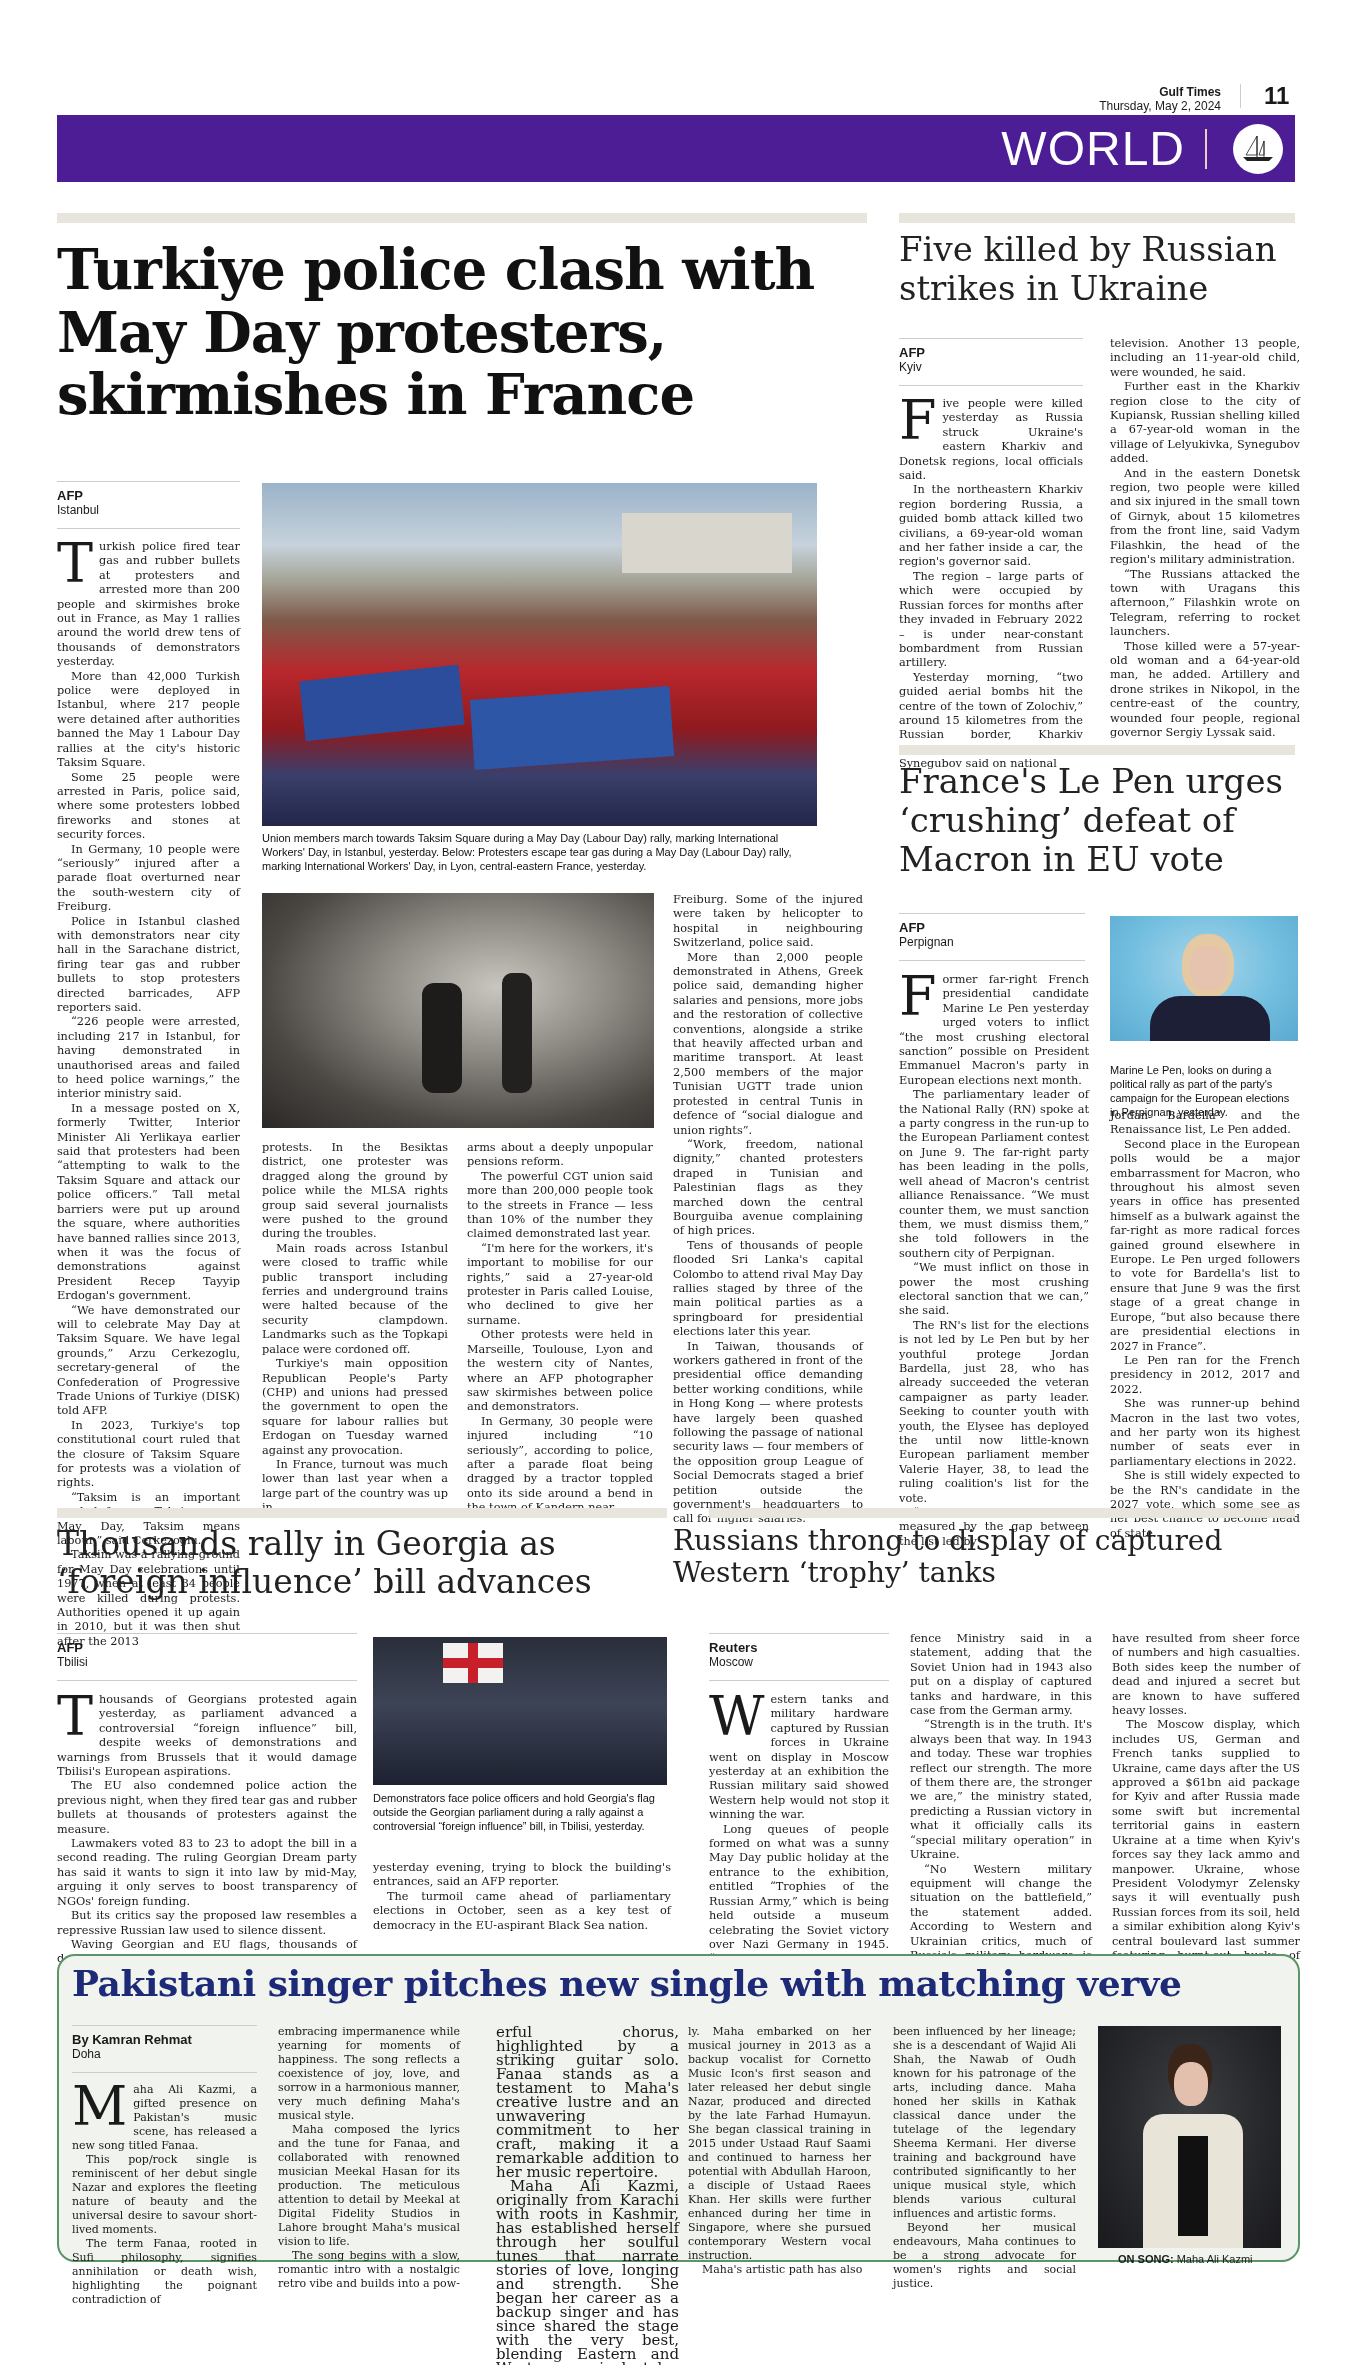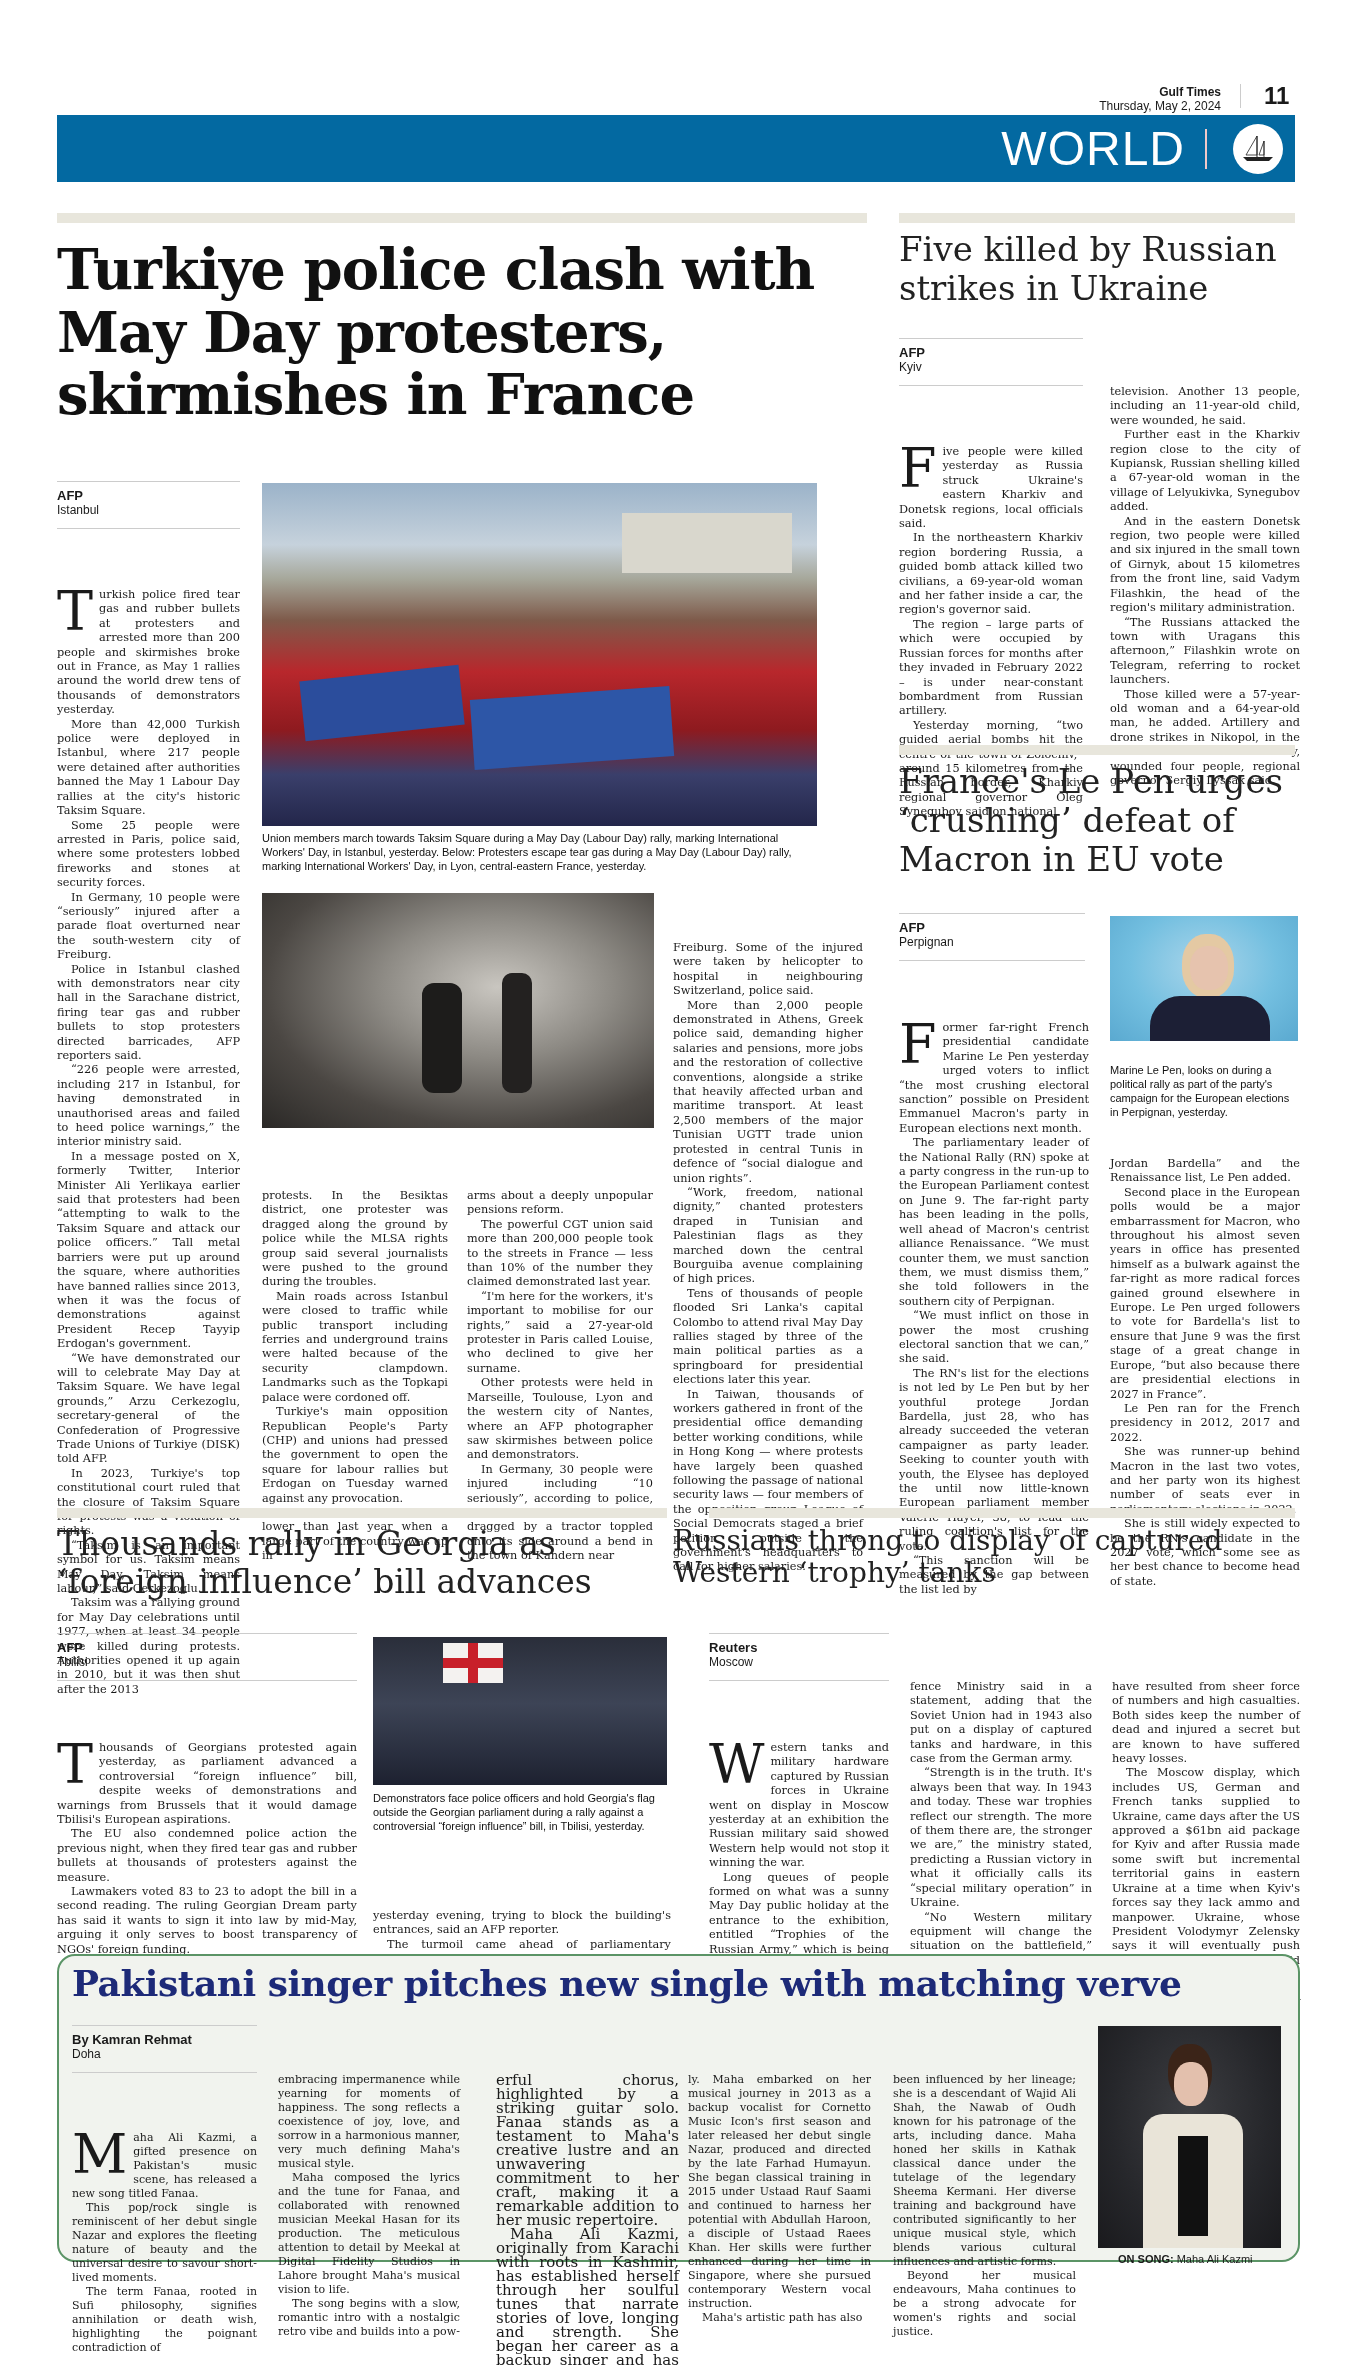--- a/index.html
+++ b/index.html
@@ -10,7 +10,7 @@
   .masthead-paper .date { font-size: 12px; }
   .masthead-sep { position: absolute; left: 1240px; top: 84px; width: 1px; height: 24px; background: #ccc; }
   .pagenum { position: absolute; left: 1264px; top: 82px; font-family: "Liberation Sans", sans-serif; font-size: 24px; font-weight: bold; }
-  .section-bar { position: absolute; left: 57px; top: 115px; width: 1238px; height: 67px; background: #0369a1; }
+  .section-bar { position: absolute; left: 57px; top: 115px; width: 1238px; height: 67px; background: #4c1d95; }
   .section-bar .label { position: absolute; right: 110px; top: 6px; color: #fff; font-family: "Liberation Sans", sans-serif; font-size: 48px; font-weight: 300; letter-spacing: 1px; }
   .section-bar .vbar { position: absolute; right: 88px; top: 14px; width: 2px; height: 40px; background: #f1c9c9; }
   .section-bar .logo { position: absolute; right: 12px; top: 9px; width: 50px; height: 50px; border-radius: 50%; background: #fff; display: flex; align-items: center; justify-content: center; }

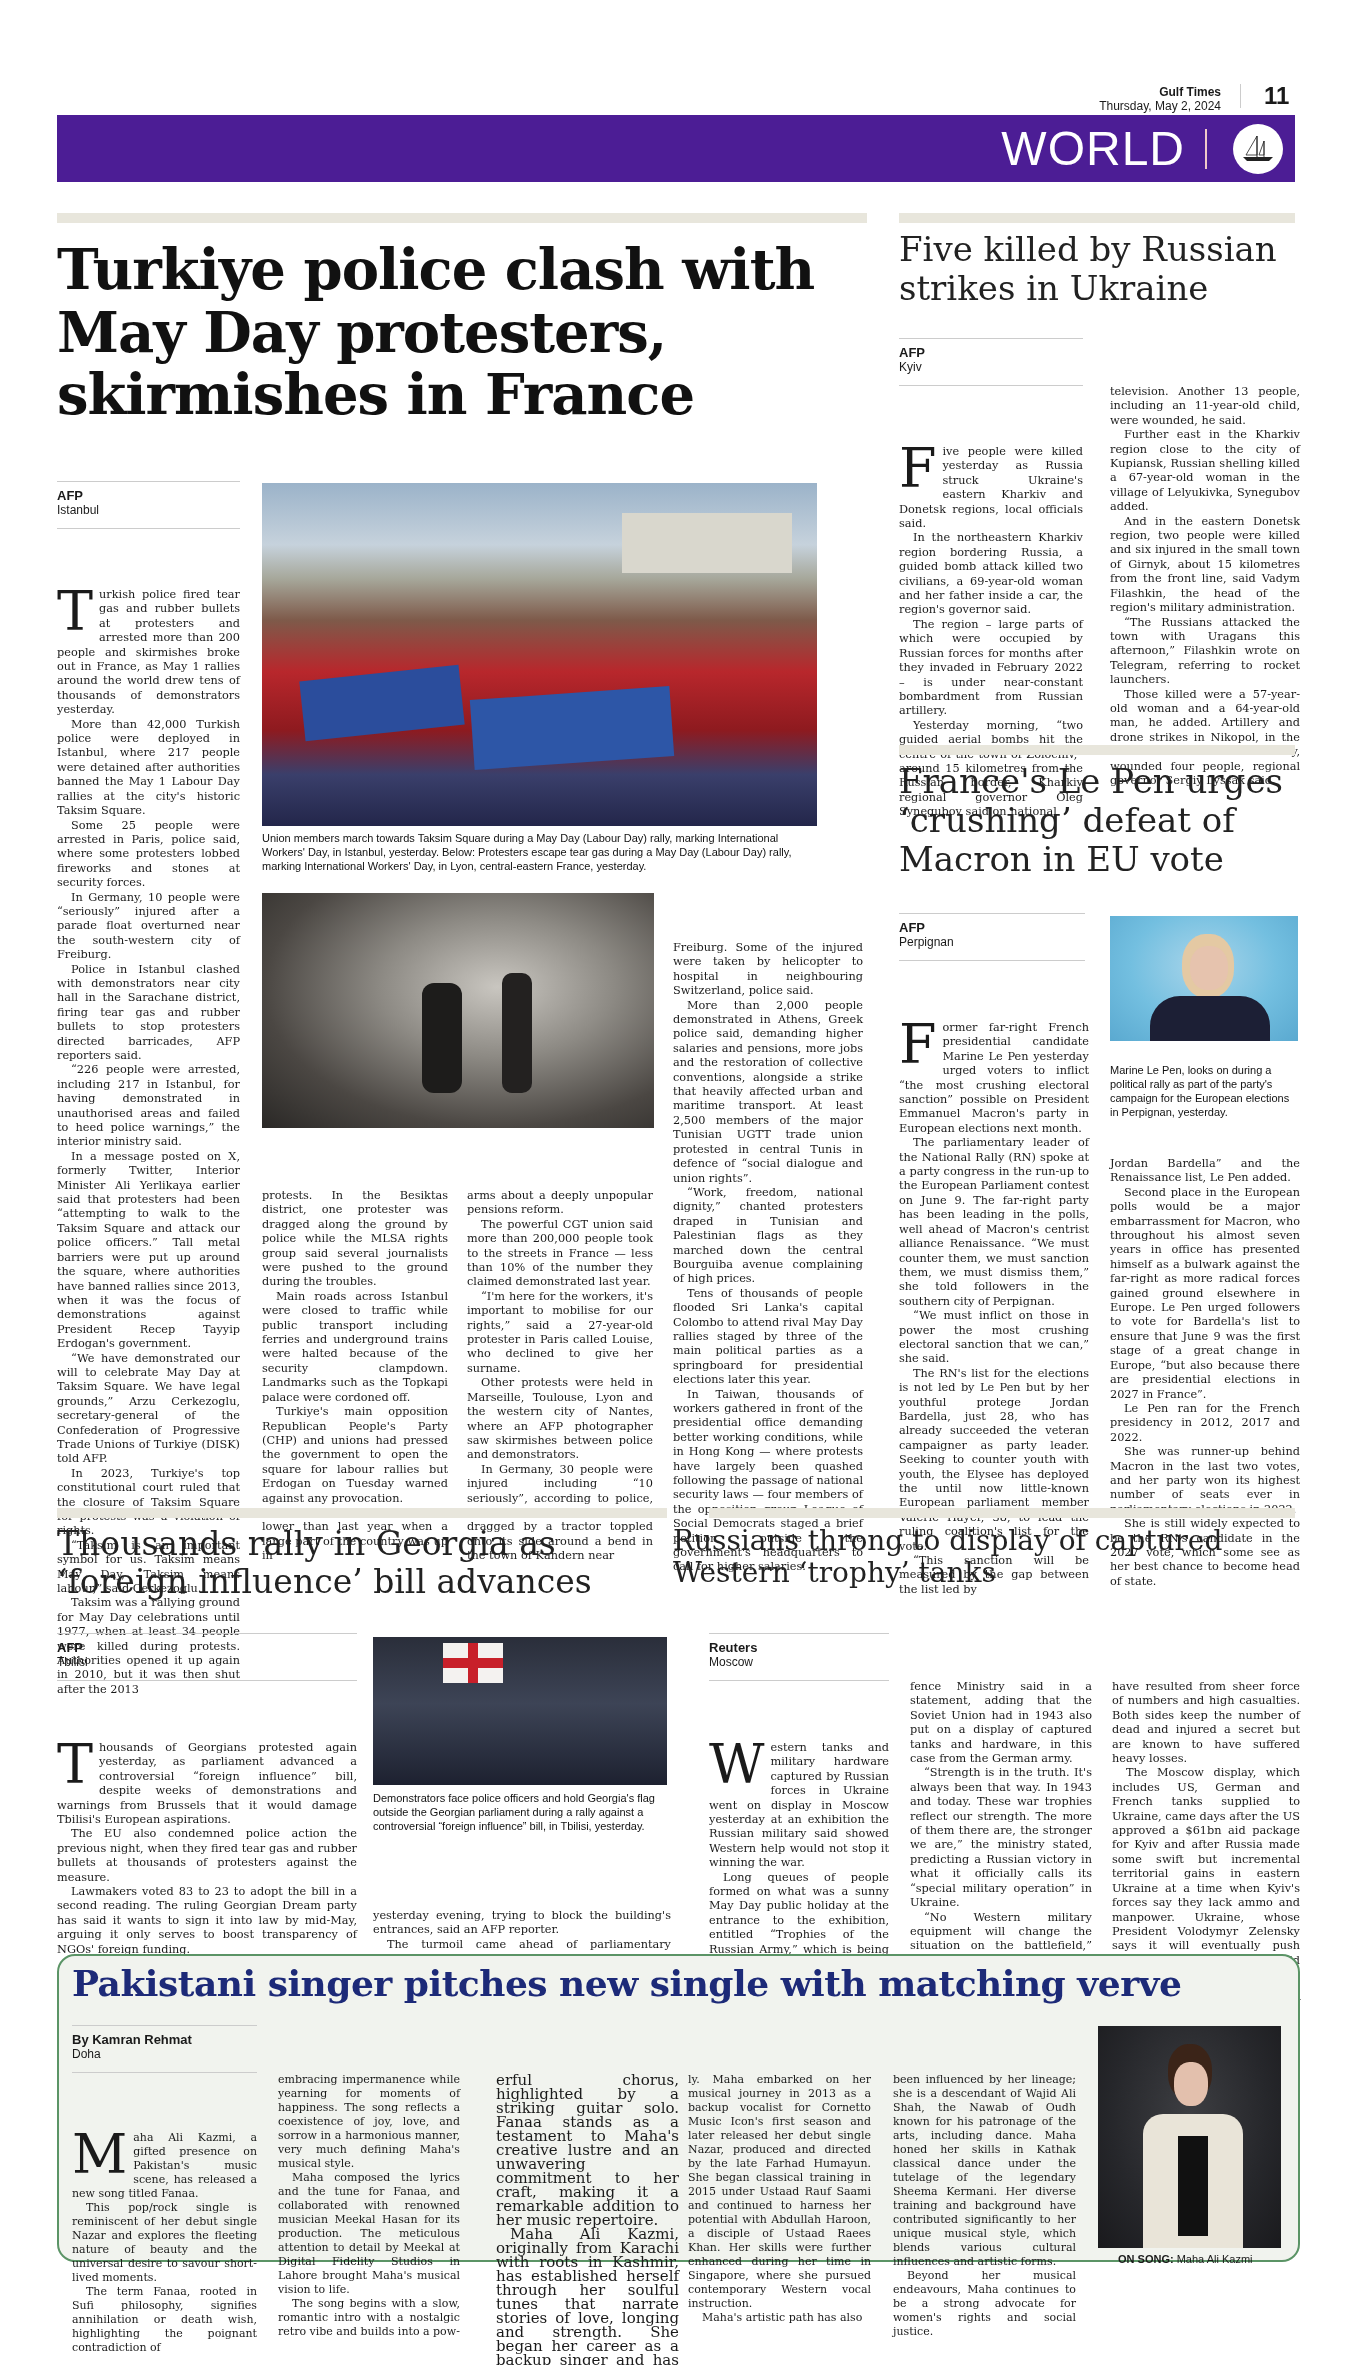--- a/index.html
+++ b/index.html
@@ -21,7 +21,7 @@
   .byline b { display: block; font-size: 13px; }
   .col { position: absolute; font-size: 11.3px; line-height: 14.4px; text-align: justify; hyphens: auto; }
   .col p { text-indent: 14px; }
-  .col p.first { text-indent: 0; margin-top: 48px; }
+  .col p.first { text-indent: 0; }
   .drop { float: left; font-size: 54px; line-height: 44px; margin: 2px 6px 0 0; font-family: "DejaVu Serif", serif; }
   .caption { position: absolute; font-family: "Liberation Sans", sans-serif; font-size: 11px; line-height: 14px; color: #111; }
   .photo { position: absolute; overflow: hidden; }

